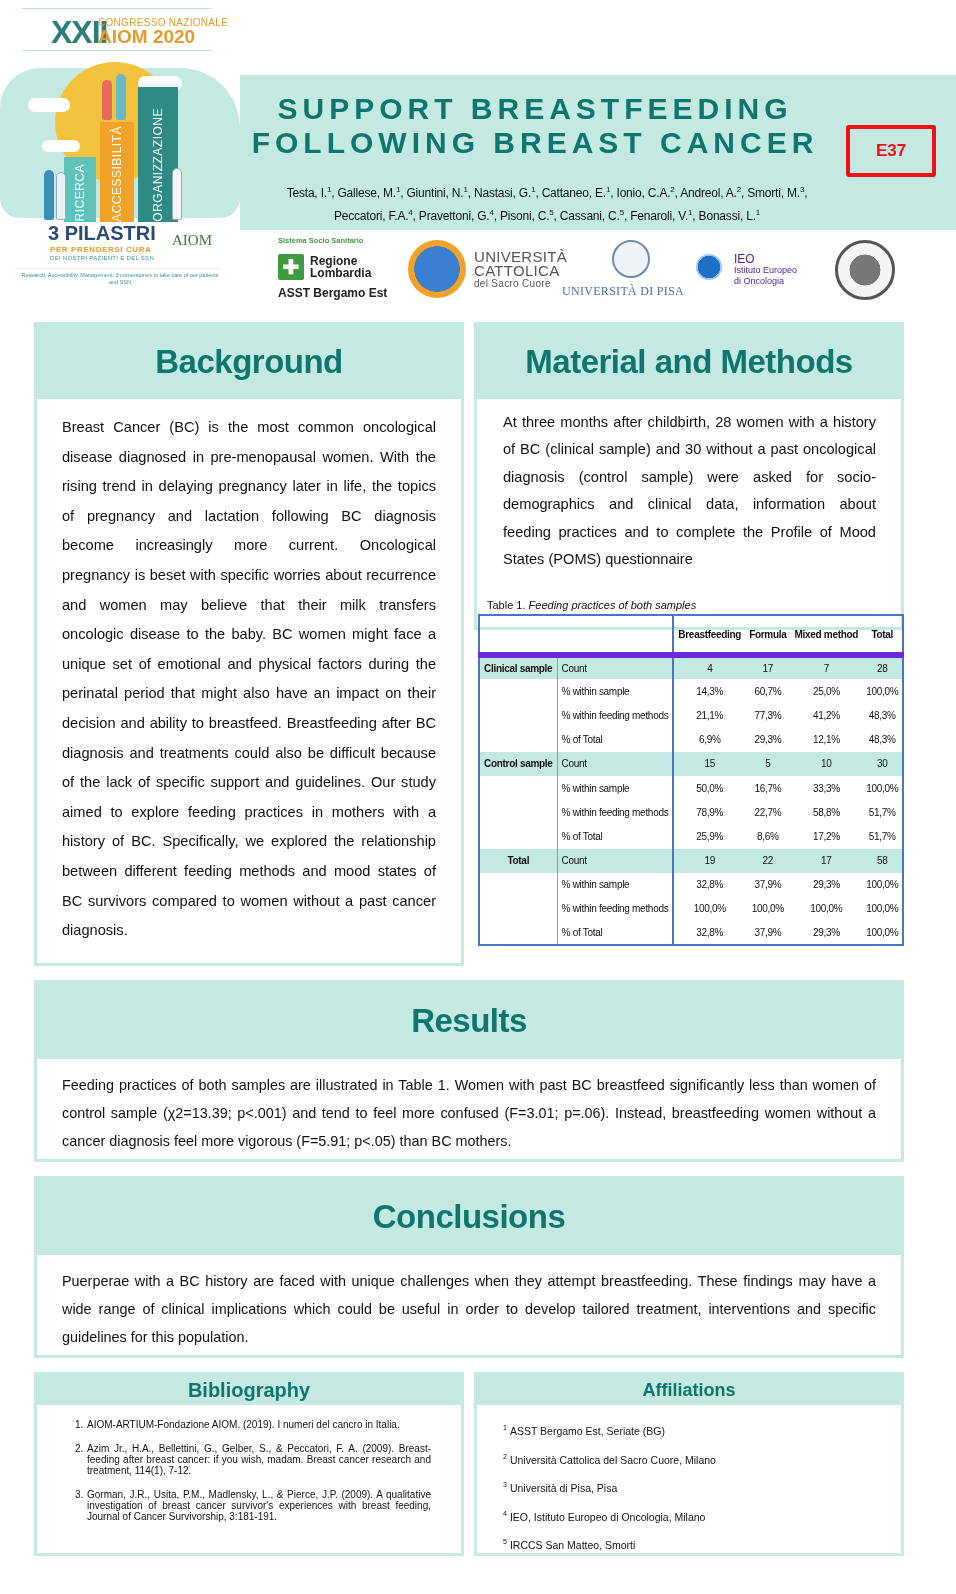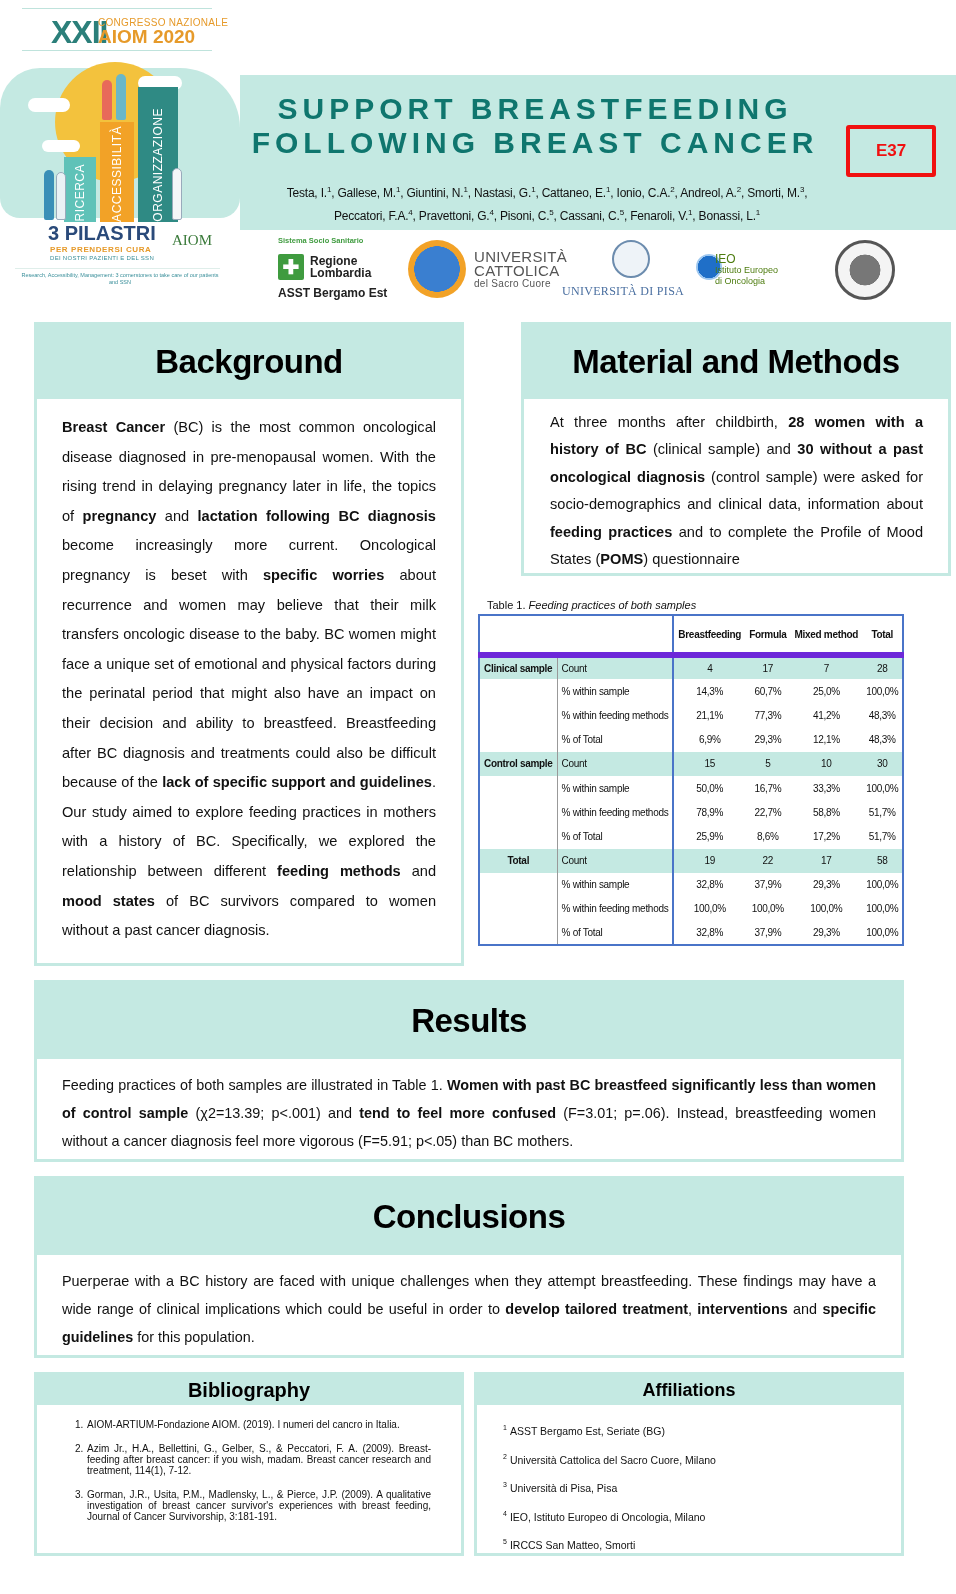--- a/index.html
+++ b/index.html
@@ -49,7 +49,7 @@
   .p-pisa-seal { left: 340px; top: 4px; width: 38px; height: 38px; border: 2px solid #6c8cae; background: #eef3f8; }
   .p-pisa-txt { position: absolute; left: 290px; top: 48px; font-size: 12px; font-family: "Liberation Serif", serif; color: #4a6fa0; letter-spacing: 0.3px; }
   .p-ieo-dot { left: 424px; top: 18px; width: 26px; height: 26px; background: radial-gradient(circle, #1f6fc8 0 60%, #9cc6ef 61% 100%); }
-  .p-ieo-txt { position: absolute; left: 443px; top: 18px; font-size: 12px; line-height: 11px; color: #4d7c0f; }
+  .p-ieo-txt { position: absolute; left: 462px; top: 18px; font-size: 12px; line-height: 11px; color: #4c1d95; }
   .p-ieo-txt small { display: block; font-size: 9px; line-height: 11px; }
   .p-matteo { left: 563px; top: 4px; width: 60px; height: 60px; border: 3px solid #555; background: radial-gradient(circle, #777 0 40%, #f4f4f4 41% 100%); }
 

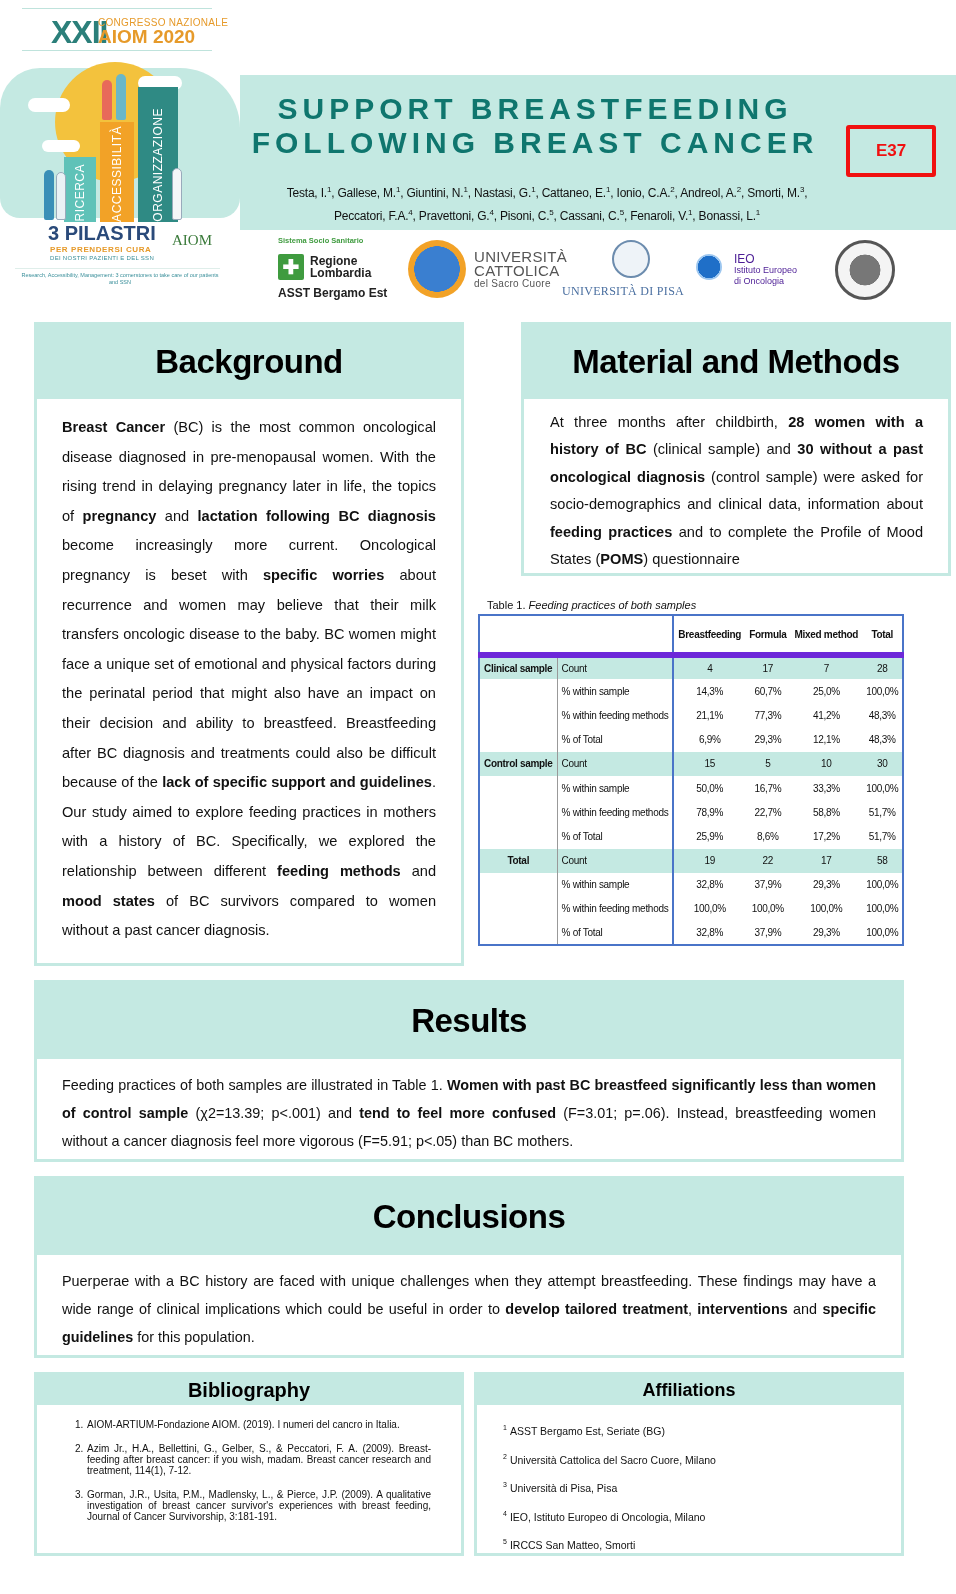--- a/index.html
+++ b/index.html
@@ -55,7 +55,7 @@
 
   
   .panel { position: absolute; border: 3px solid #c4e9e2; background: #fff; }
-  .panel-head { background: #c4e9e2; display: flex; align-items: center; justify-content: center; font-weight: bold; color: #000000; }
+  .panel-head { background: #c4e9e2; display: flex; align-items: center; justify-content: center; font-weight: bold; color: #0f766e; }
   .big-head { font-size: 33px; letter-spacing: -0.5px; }
   .body-text { font-size: 14.6px; color: #111; text-align: justify; }
   .body-text b { font-weight: bold; }

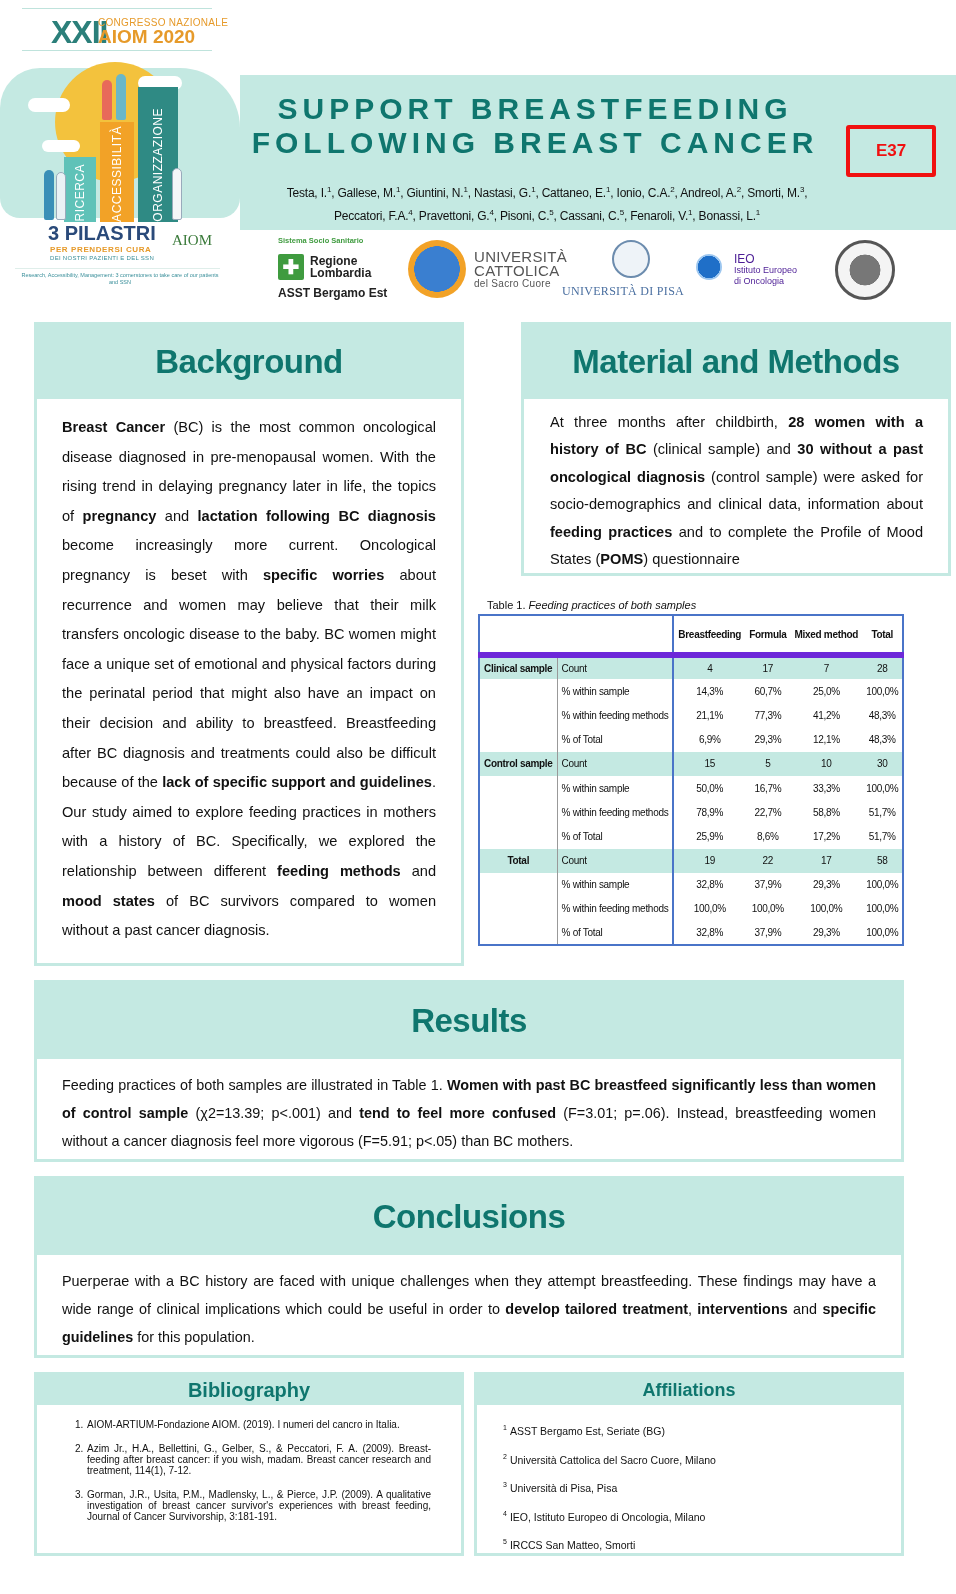--- a/index.html
+++ b/index.html
@@ -64,7 +64,7 @@
   #bg-panel .panel-head { height: 74px; }
   #bg-panel .body-text { padding: 14px 25px 0 25px; line-height: 29.6px; }
 
-  #mm-panel { left: 474px; top: 322px; width: 430px; height: 254px; margin-left: 47px; }
+  #mm-panel { left: 474px; top: 322px; width: 430px; height: 308px; }
   #mm-panel .panel-head { height: 74px; }
   #mm-panel .body-text { padding: 10px 25px 0 26px; line-height: 27.4px; }
 

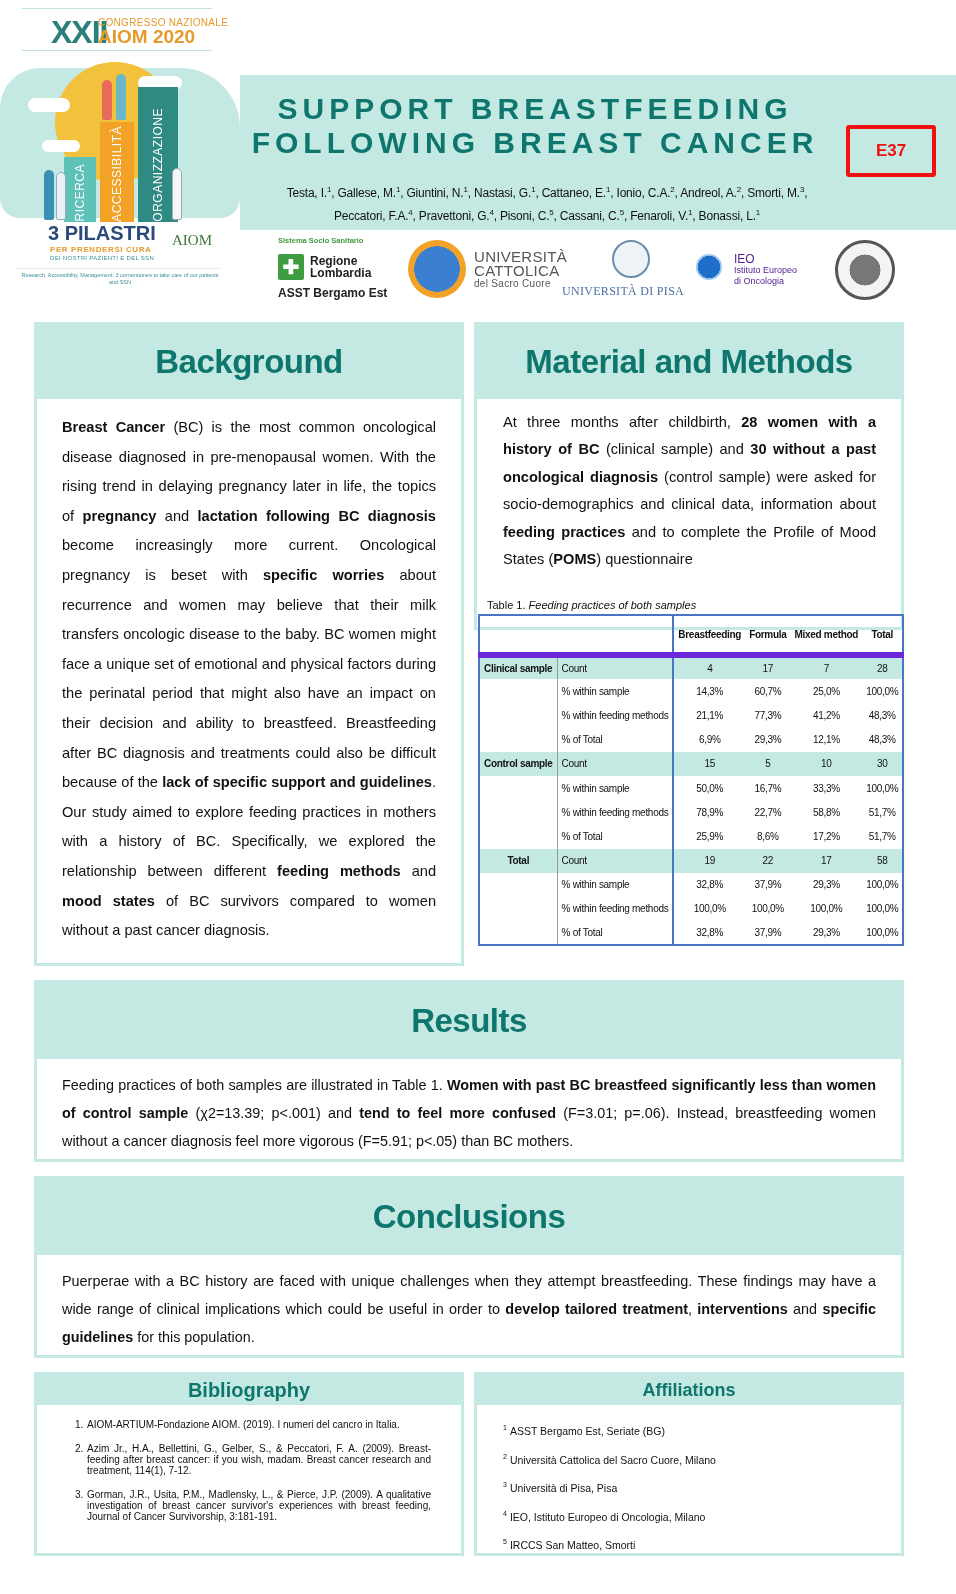--- a/index.html
+++ b/index.html
@@ -58,7 +58,7 @@
   .panel-head { background: #c4e9e2; display: flex; align-items: center; justify-content: center; font-weight: bold; color: #0f766e; }
   .big-head { font-size: 33px; letter-spacing: -0.5px; }
   .body-text { font-size: 14.6px; color: #111; text-align: justify; }
-  .body-text b { font-weight: bold; }
+  .body-text b { font-weight: normal; }
 
   #bg-panel { left: 34px; top: 322px; width: 430px; height: 644px; }
   #bg-panel .panel-head { height: 74px; }

